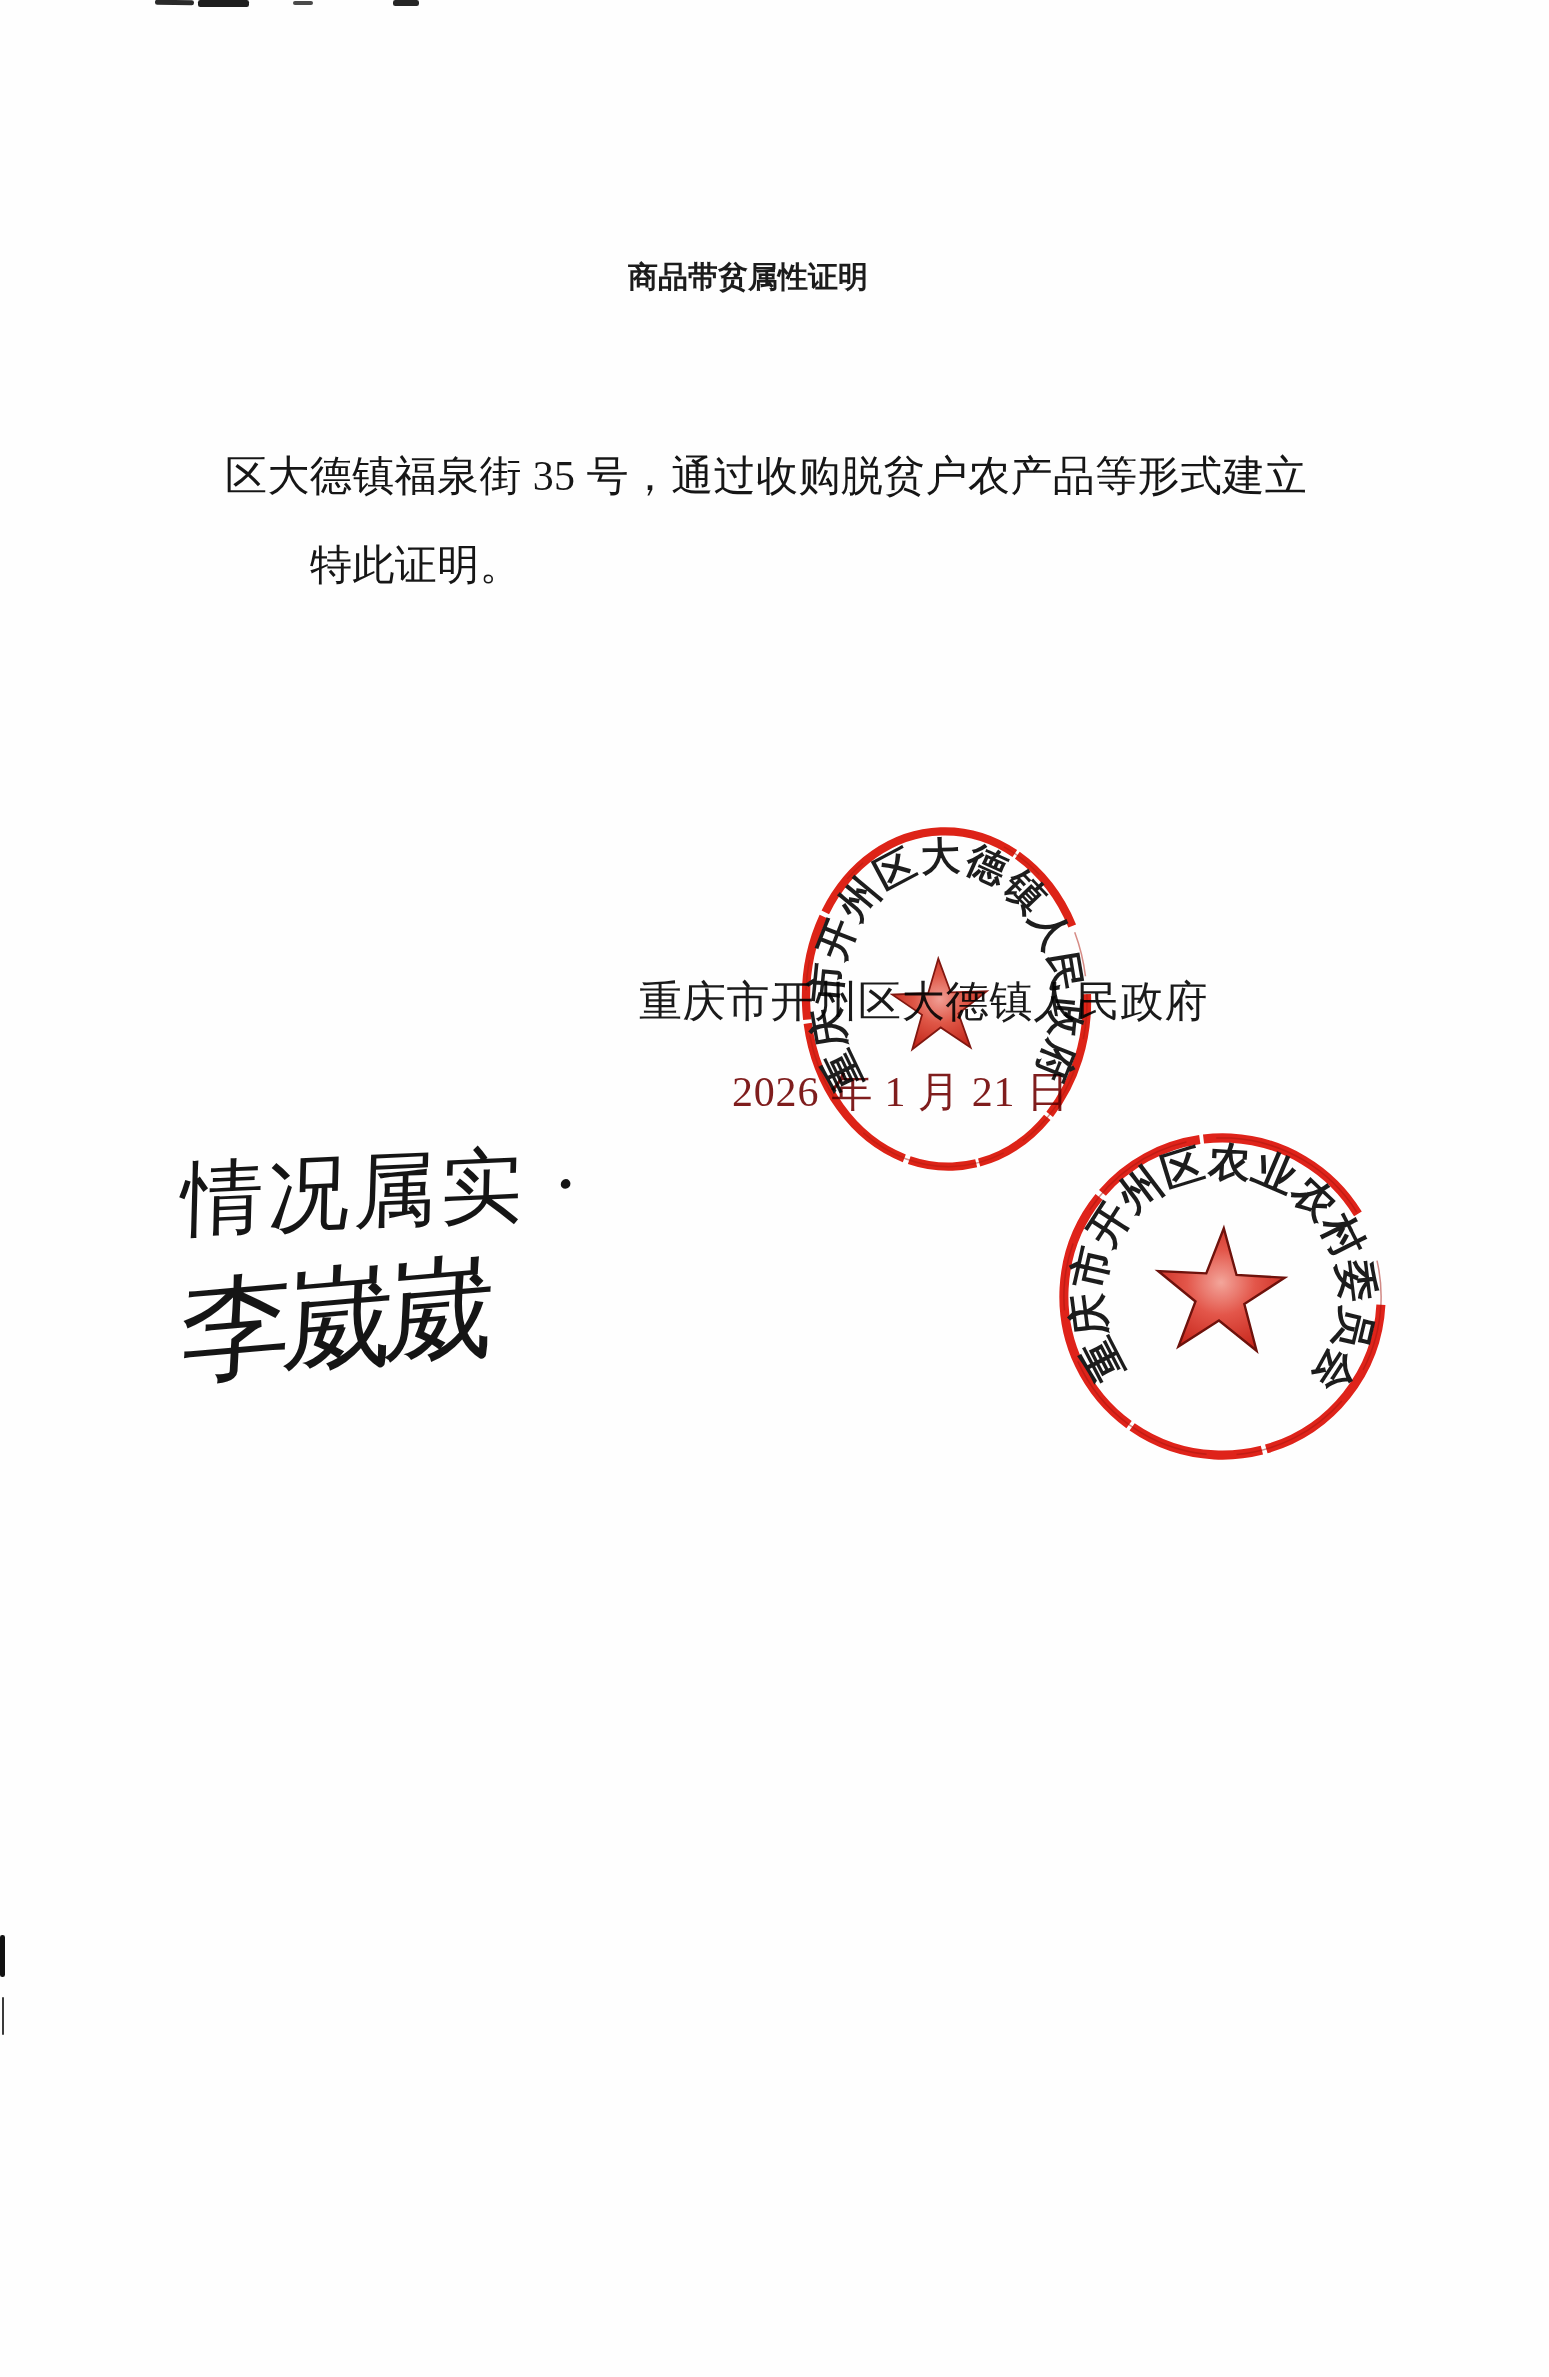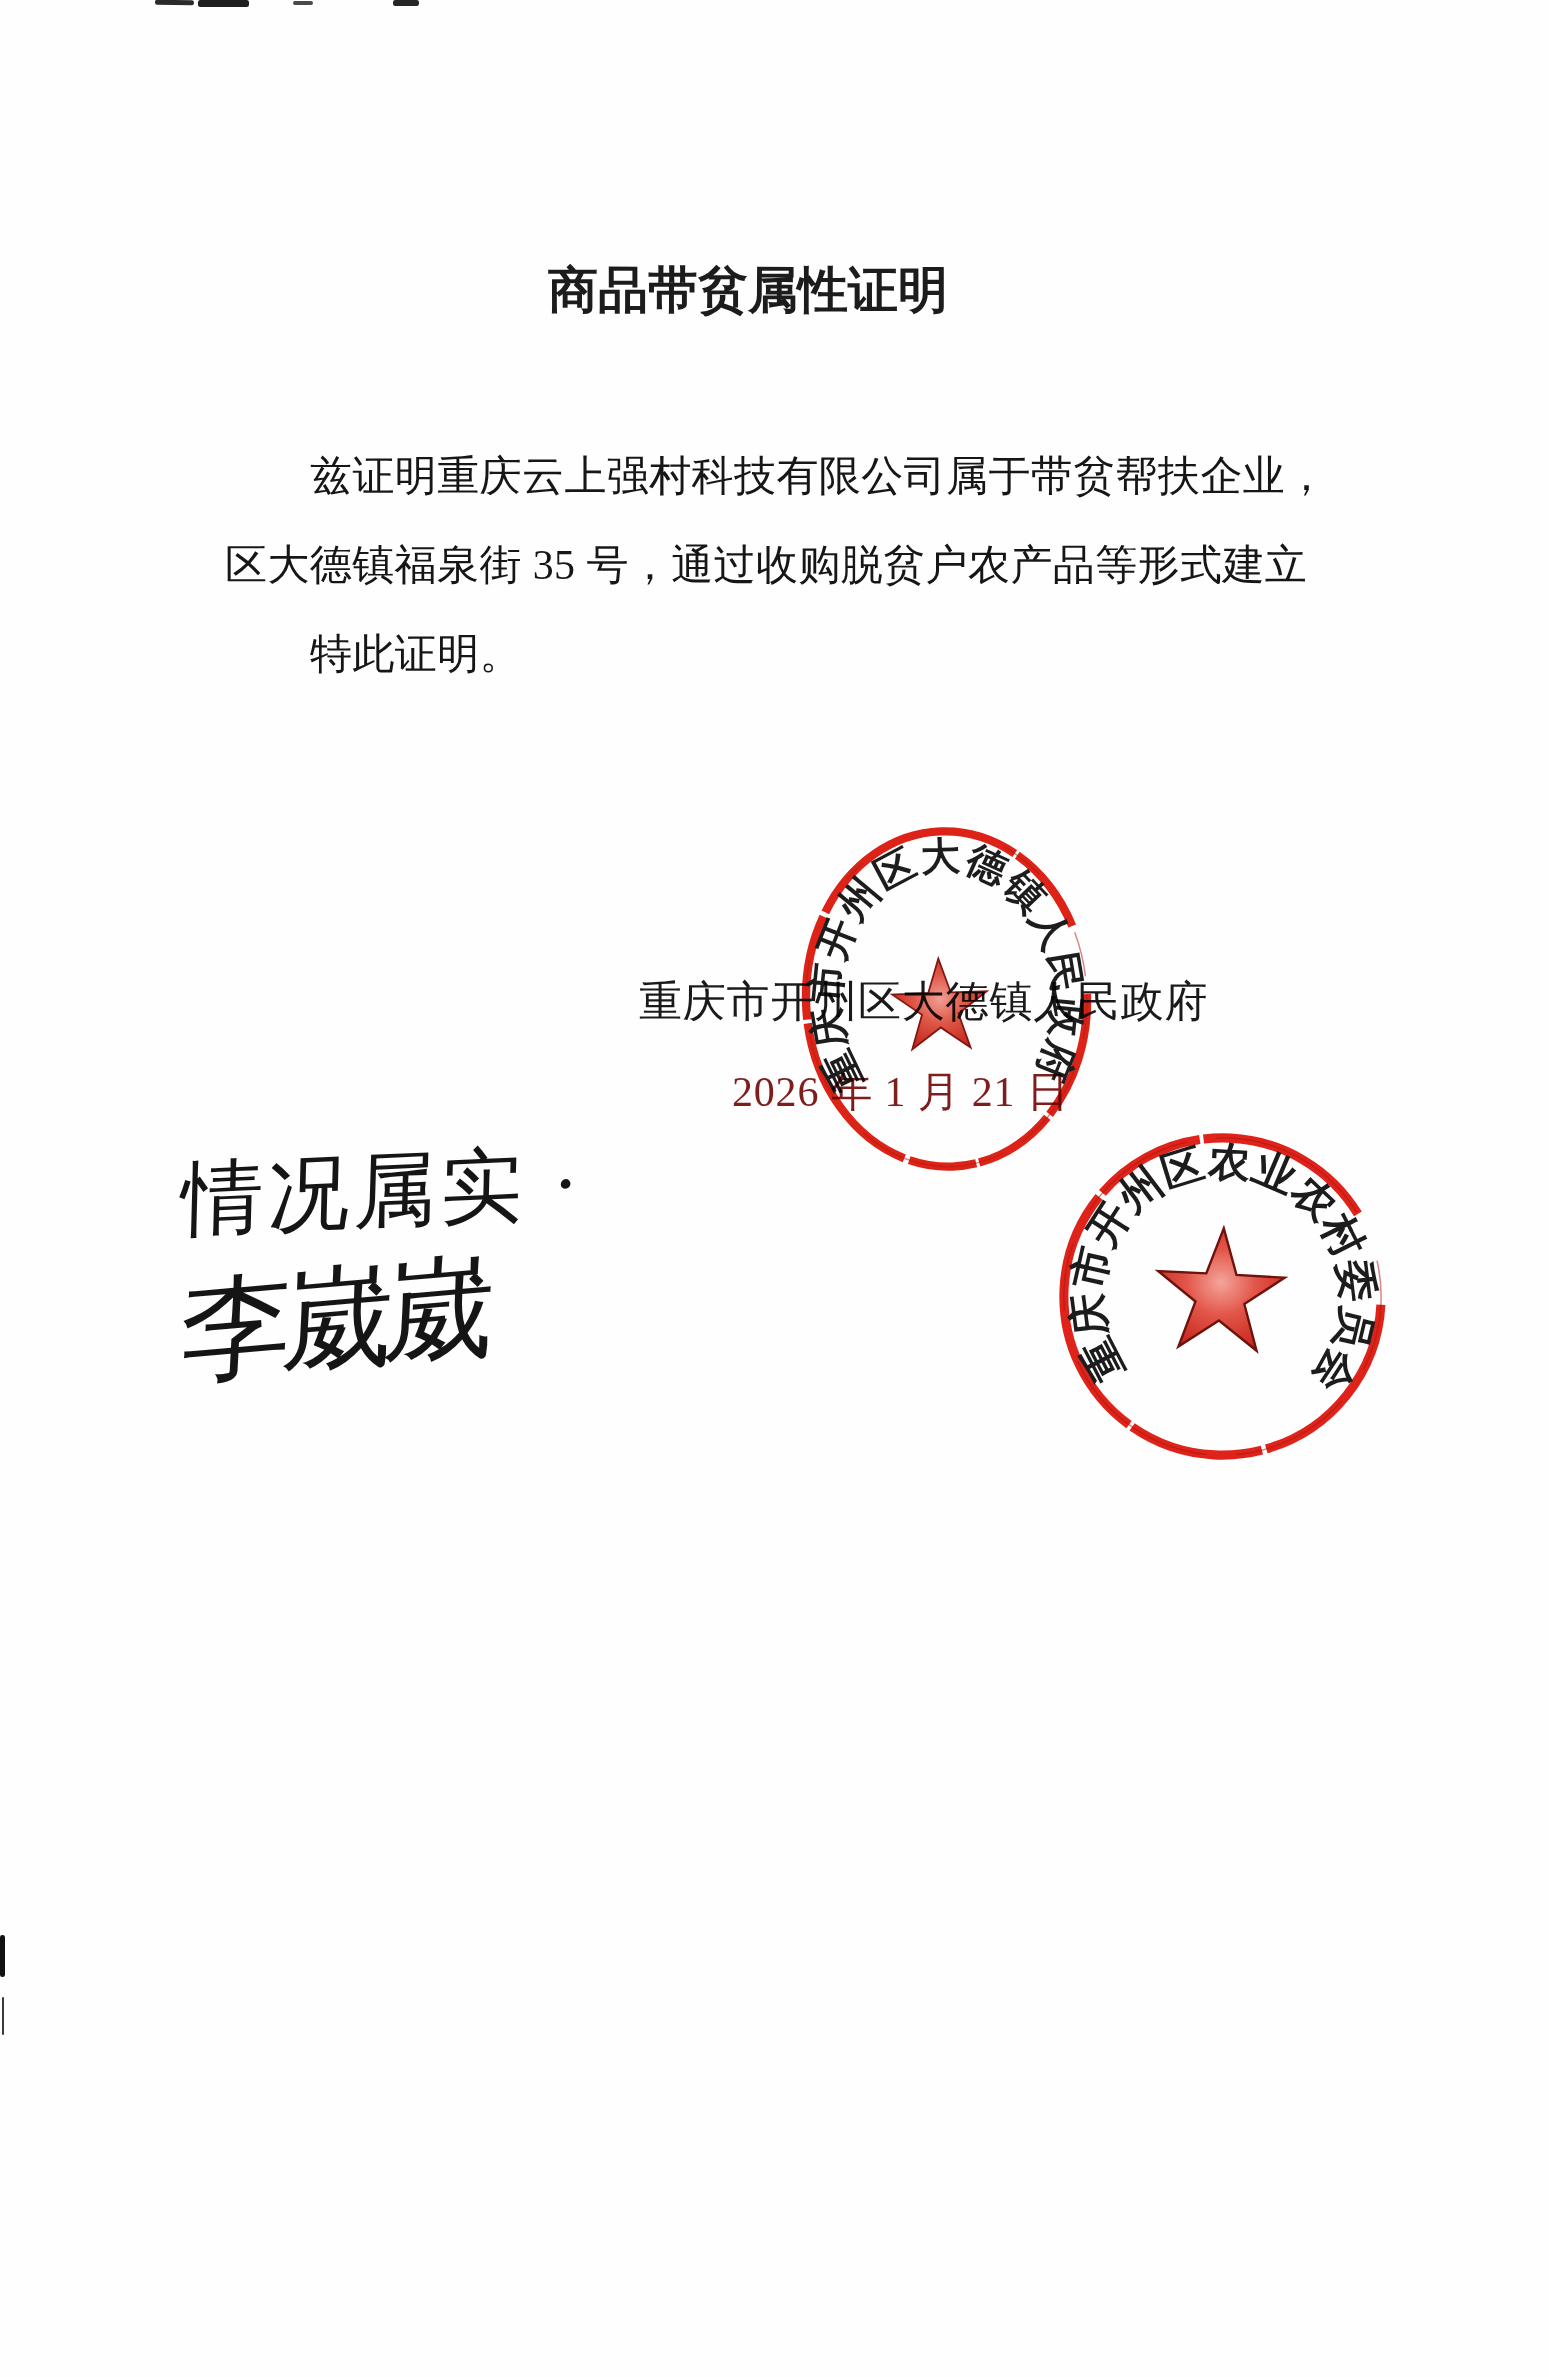--- a/index.html
+++ b/index.html
@@ -11,7 +11,7 @@
   .artifact{position:absolute;background:#2a2a2a;border-radius:2.3px;}
   .doc-title{
     position:absolute;left:0;top:257px;width:1496px;text-align:center;
-    font-size:50px;font-weight:600;letter-spacing:0px;color:#1c1c1c;
+    font-size:30px;font-weight:600;letter-spacing:0px;color:#1c1c1c;
   }
   .body-block{
     position:absolute;left:225px;top:432px;width:1111px;

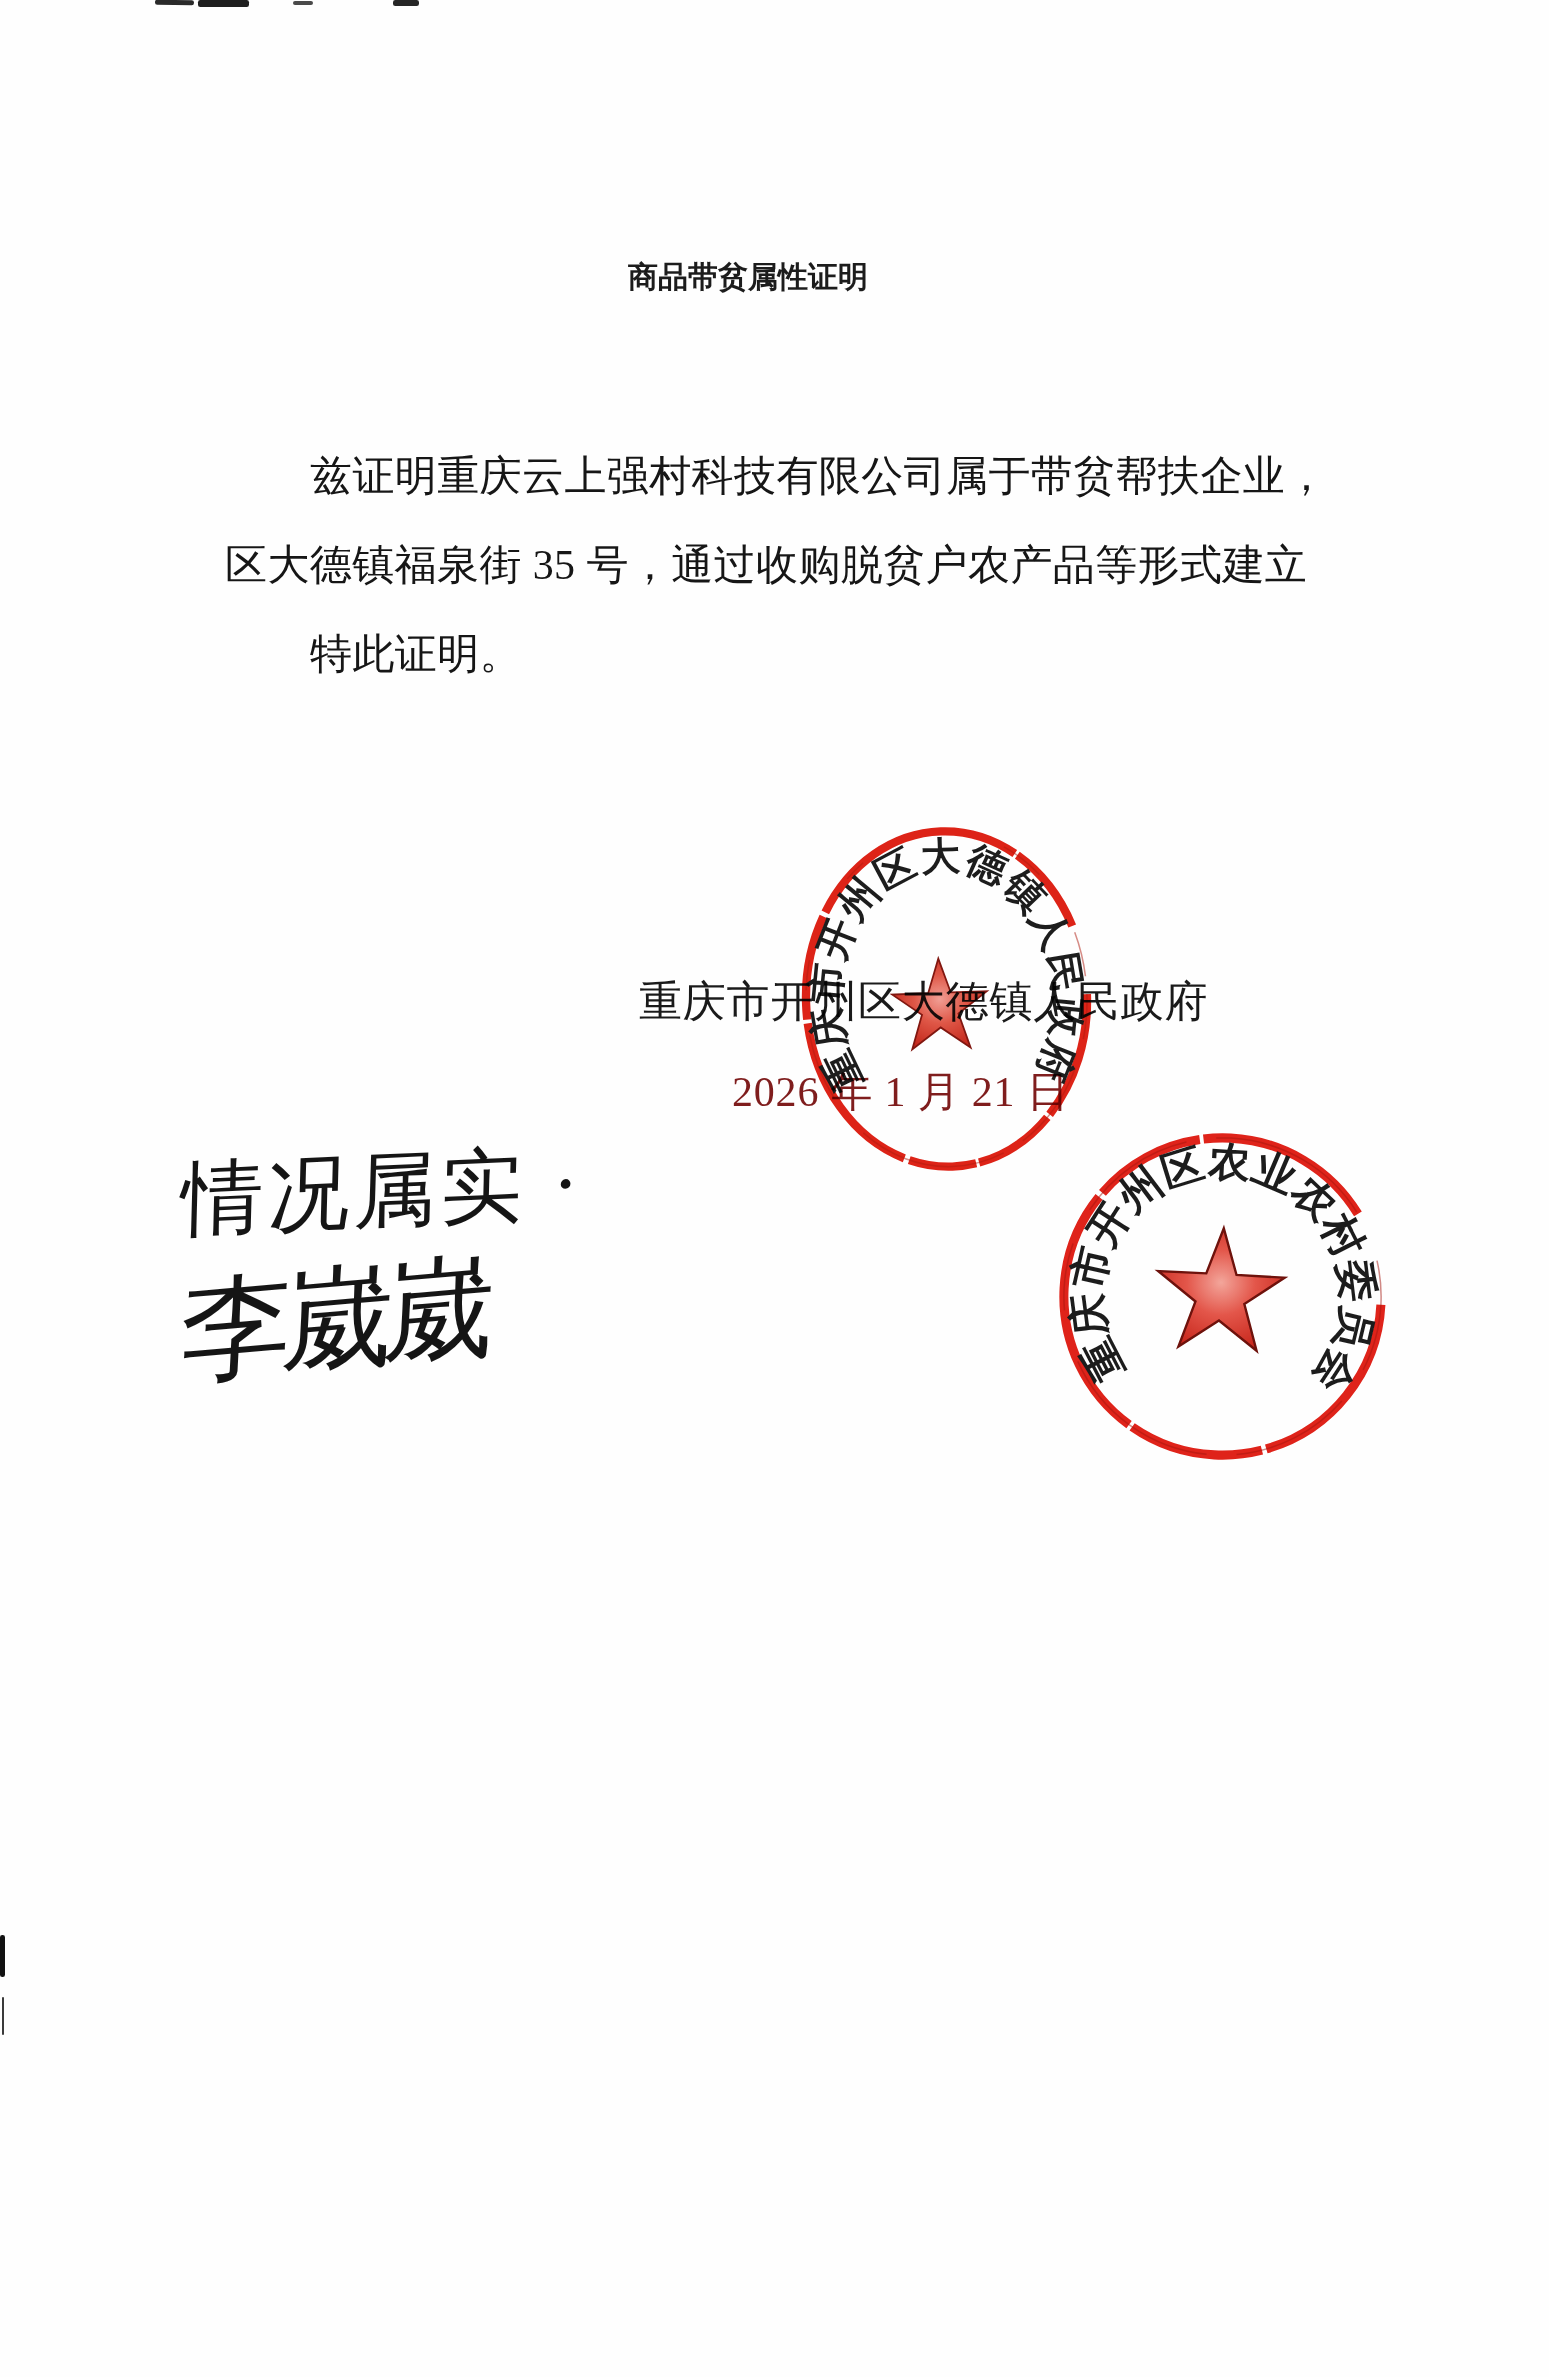--- a/index.html
+++ b/index.html
@@ -60,7 +60,6 @@
 <div class="doc-title">商品带贫属性证明</div>
 
 <div class="body-block">
-  <div class="body-line indent">兹证明重庆云上强村科技有限公司属于带贫帮扶企业，</div>
   <div class="body-line">区大德镇福泉街 35 号，通过收购脱贫户农产品等形式建立</div>
   <div class="body-line indent">特此证明。</div>
 </div>

